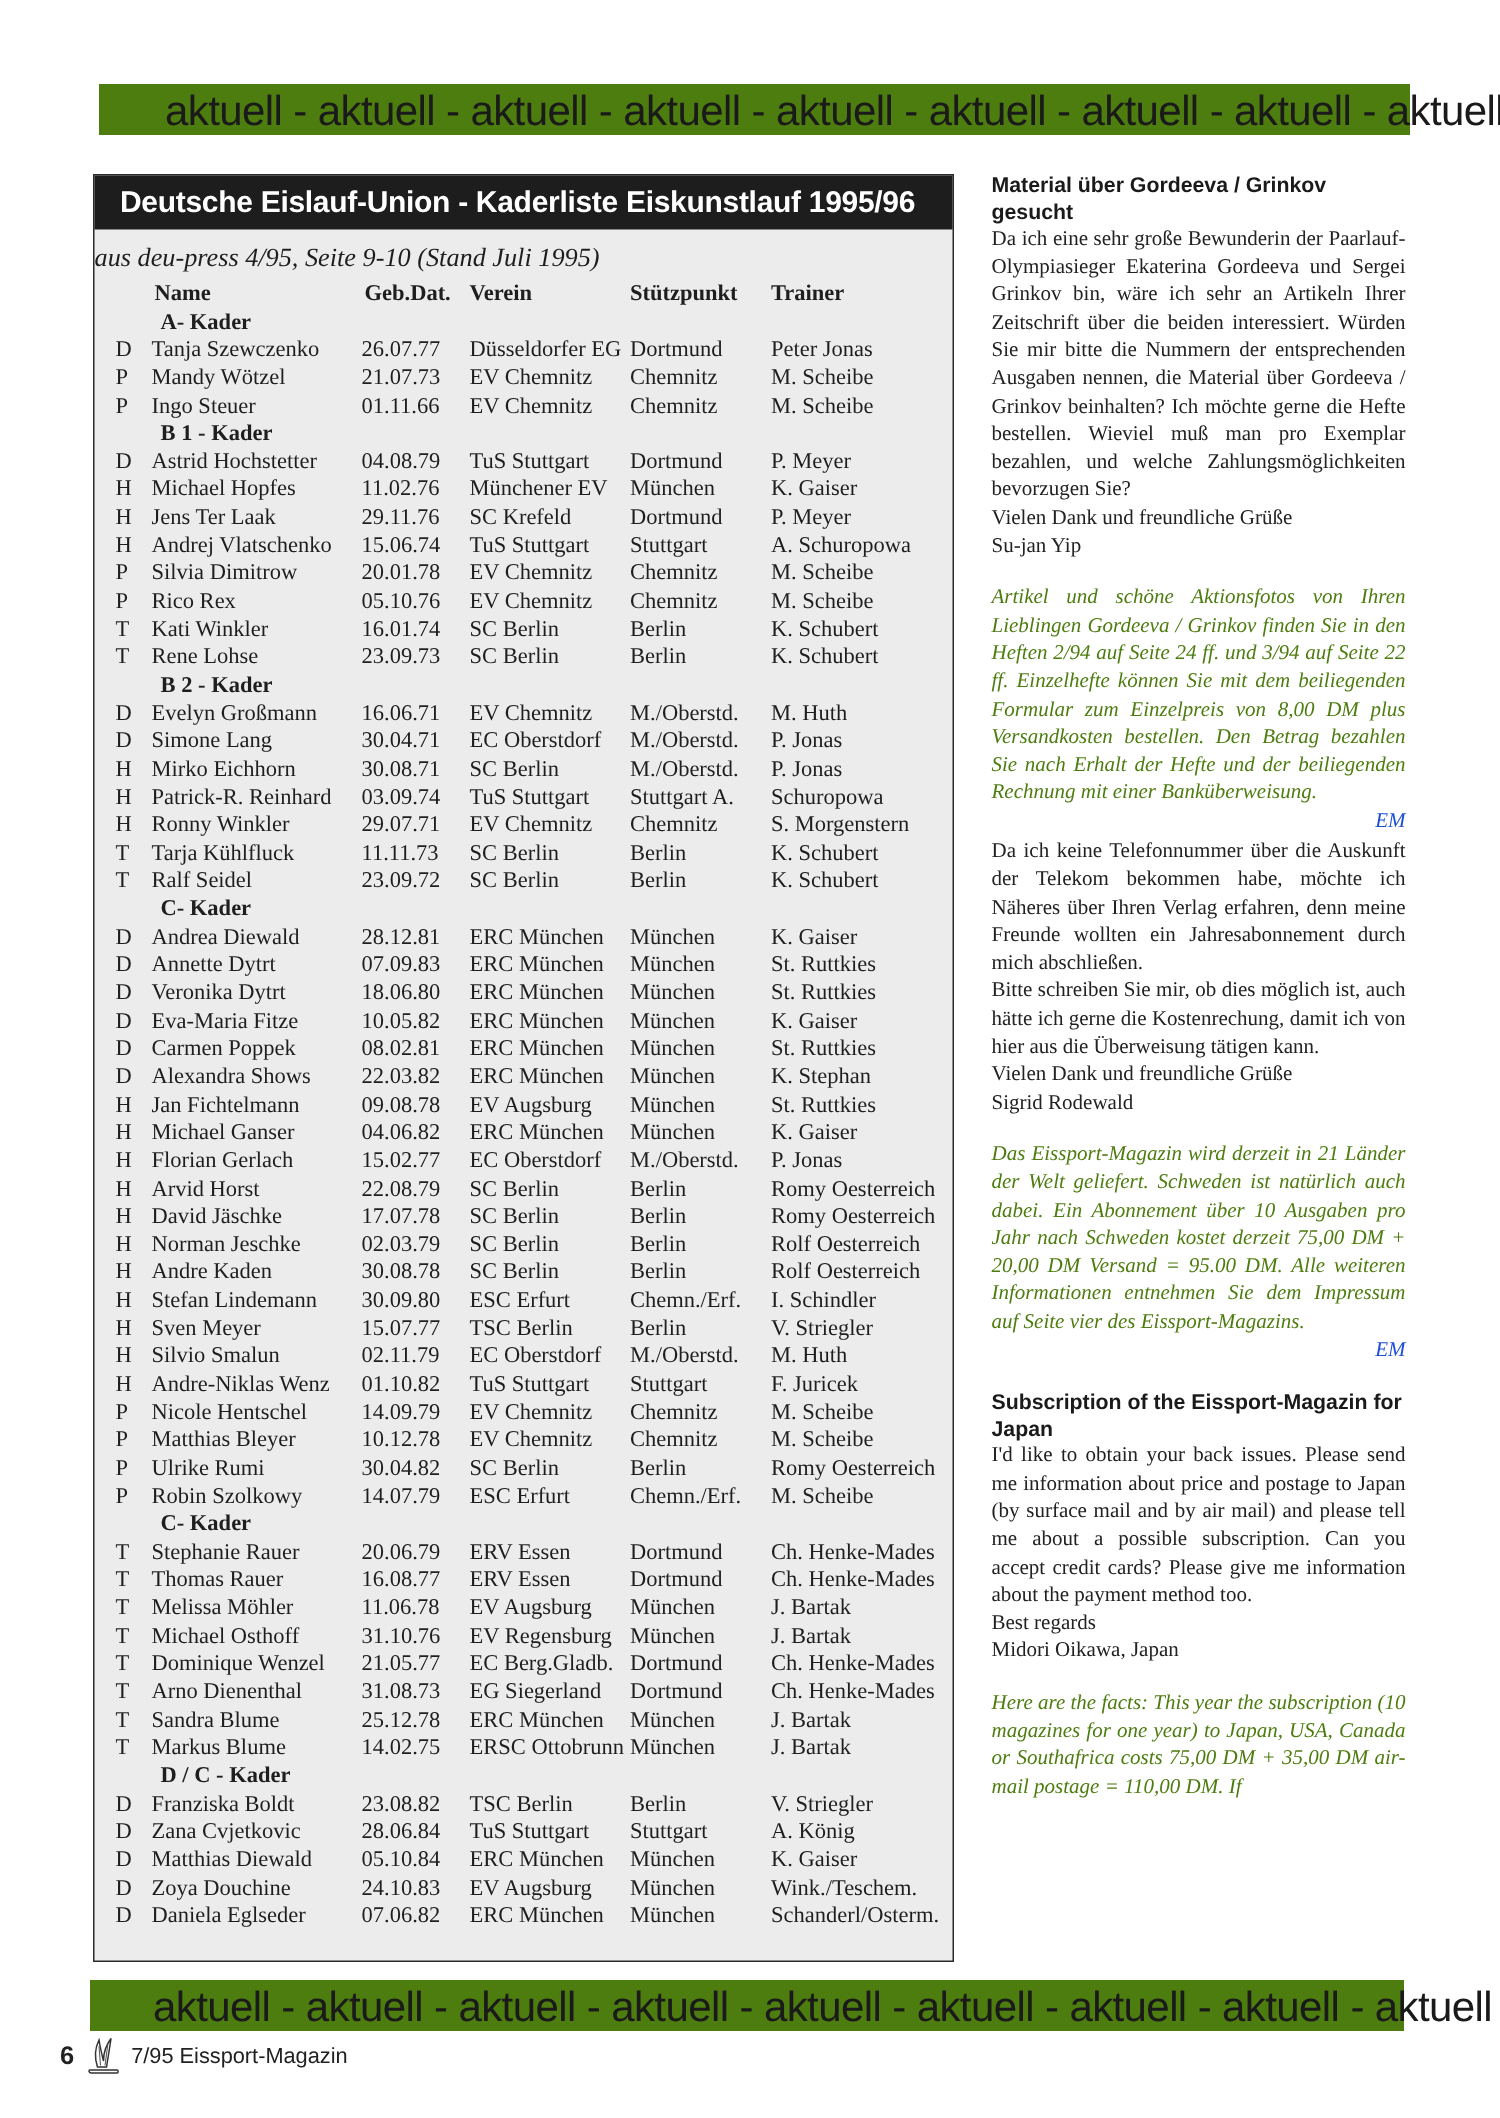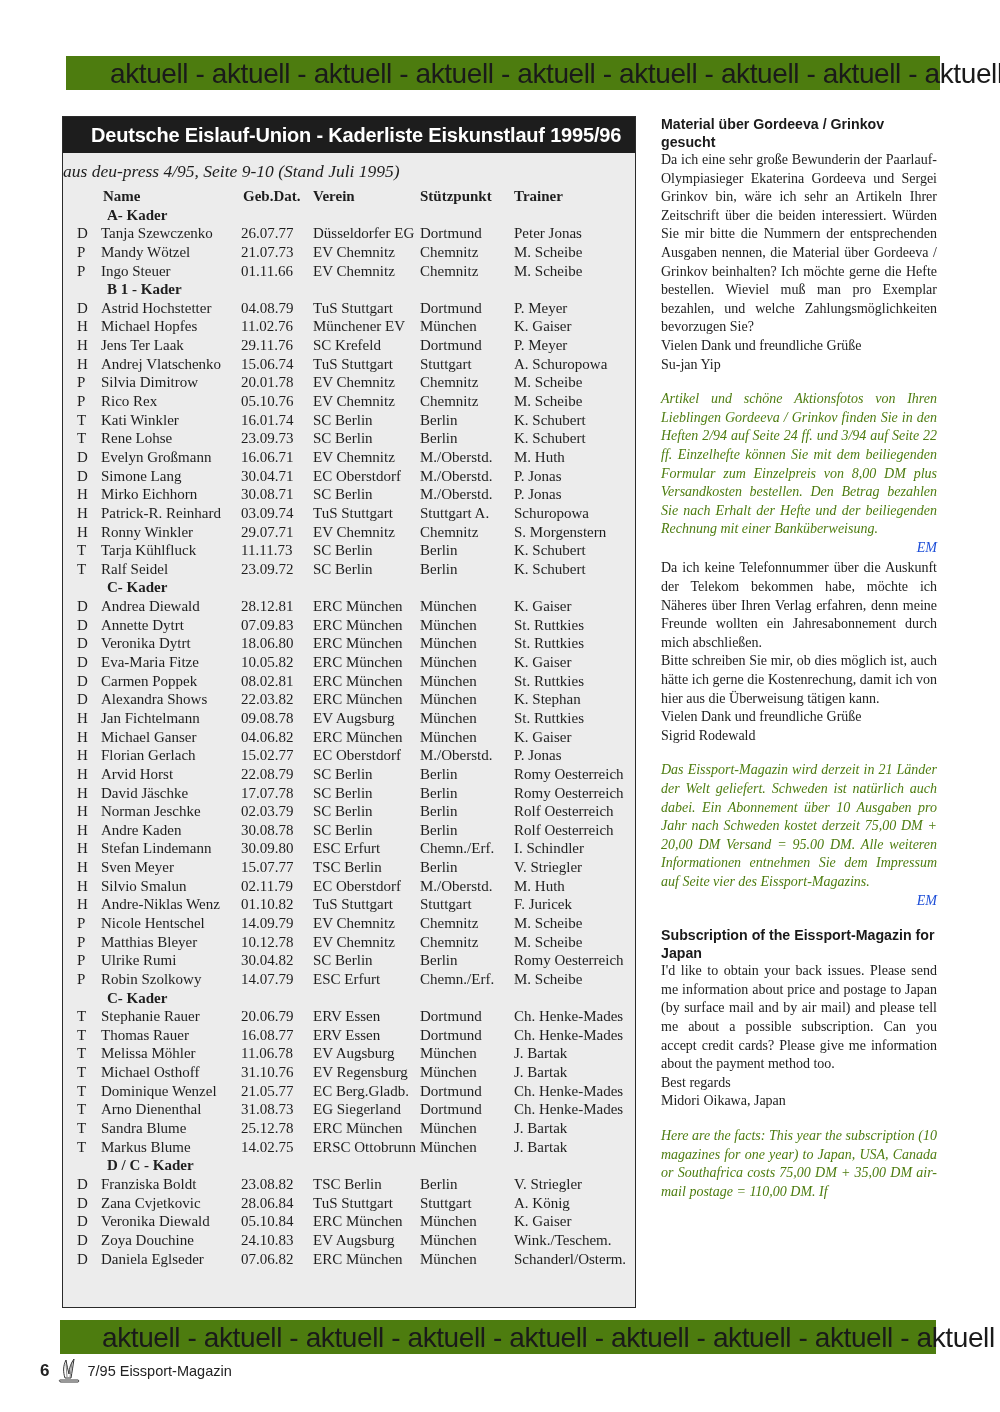--- a/index.html
+++ b/index.html
@@ -11,7 +11,7 @@
 
   
   .kader-box { position: absolute; left: 62px; top: 116px; width: 574px; height: 1192px; border: 1.5px solid #2a2a2a; background: #ececec; box-sizing: border-box; }
-  .kader-title { background: #1d1d1d; color: #ffffff; font-family: "Liberation Sans", sans-serif; font-weight: bold; font-size: 20px; height: 36px; line-height: 36px; padding-left: 28px; white-space: nowrap; letter-spacing: -0.2px; }
+  .kader-title { background: #1d1d1d; color: #ffffff; font-family: "Liberation Sans", sans-serif; font-weight: bold; font-size: 20px; height: 36px; line-height: 36px; padding-left: 17px; white-space: nowrap; letter-spacing: -0.2px; }
   .kader-source { font-style: italic; font-size: 17.5px; margin-top: 6px; height: 24px; line-height: 24px; }
   .kader-table { position: absolute; left: 14px; top: 70px; width: 556px; }
   .row { position: relative; height: 18.65px; font-size: 15px; line-height: 18.65px; white-space: nowrap; }

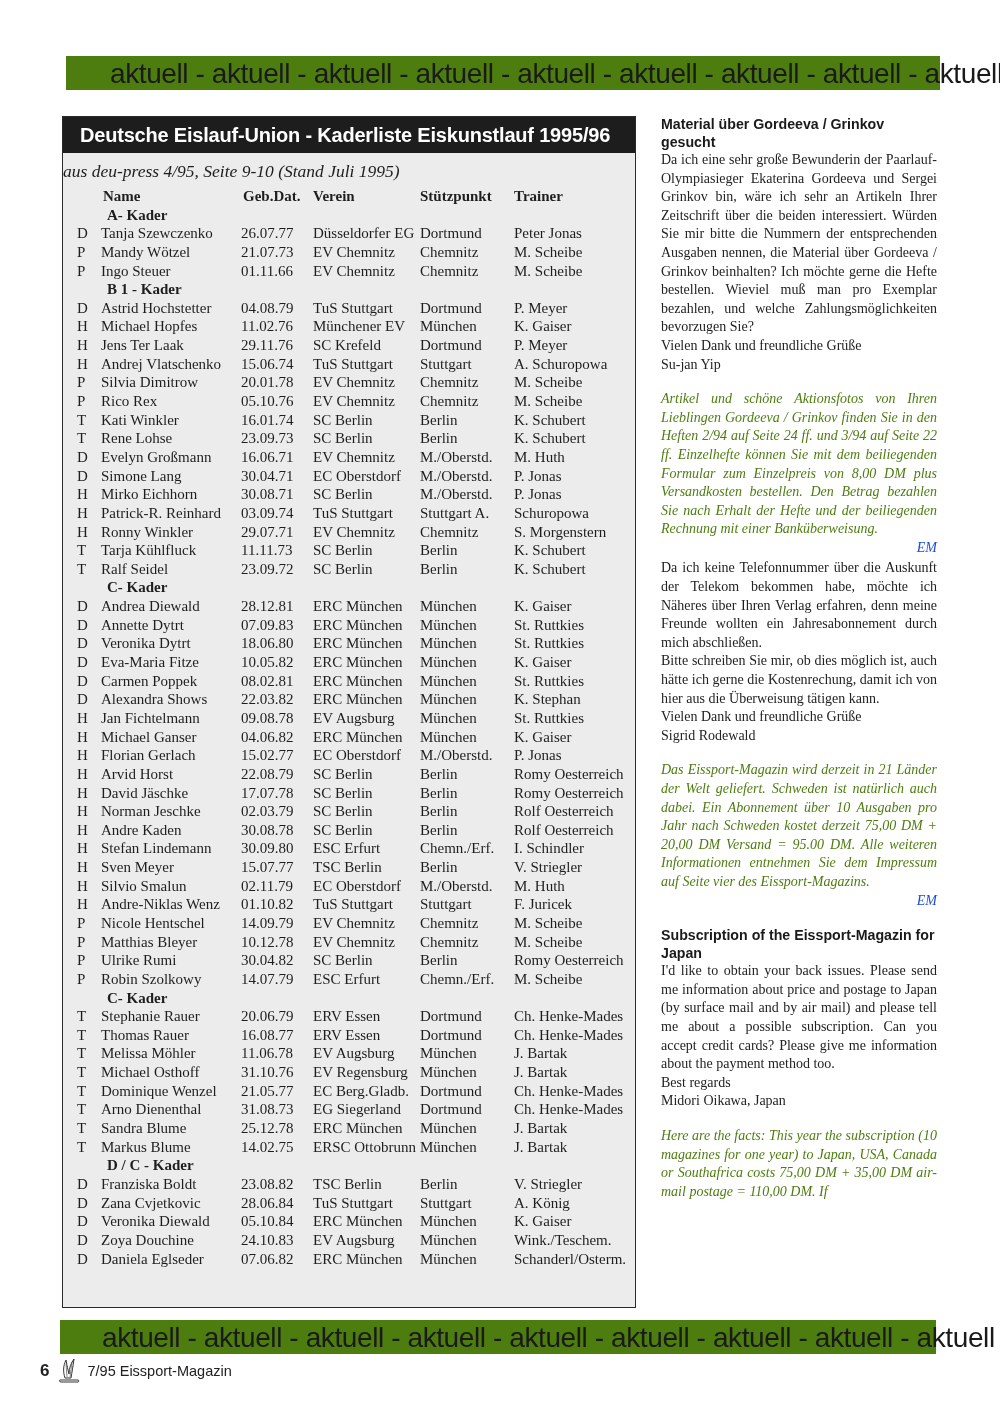--- a/index.html
+++ b/index.html
@@ -149,6 +149,9 @@
         <span class="c-base">Berlin</span>
         <span class="c-trainer">K. Schubert</span>
       </div>
+      <div class="row group">
+        <span class="c-cat">B 2 - Kader</span>
+      </div>
       <div class="row">
         <span class="c-cat">D</span>
         <span class="c-name">Evelyn Großmann</span>

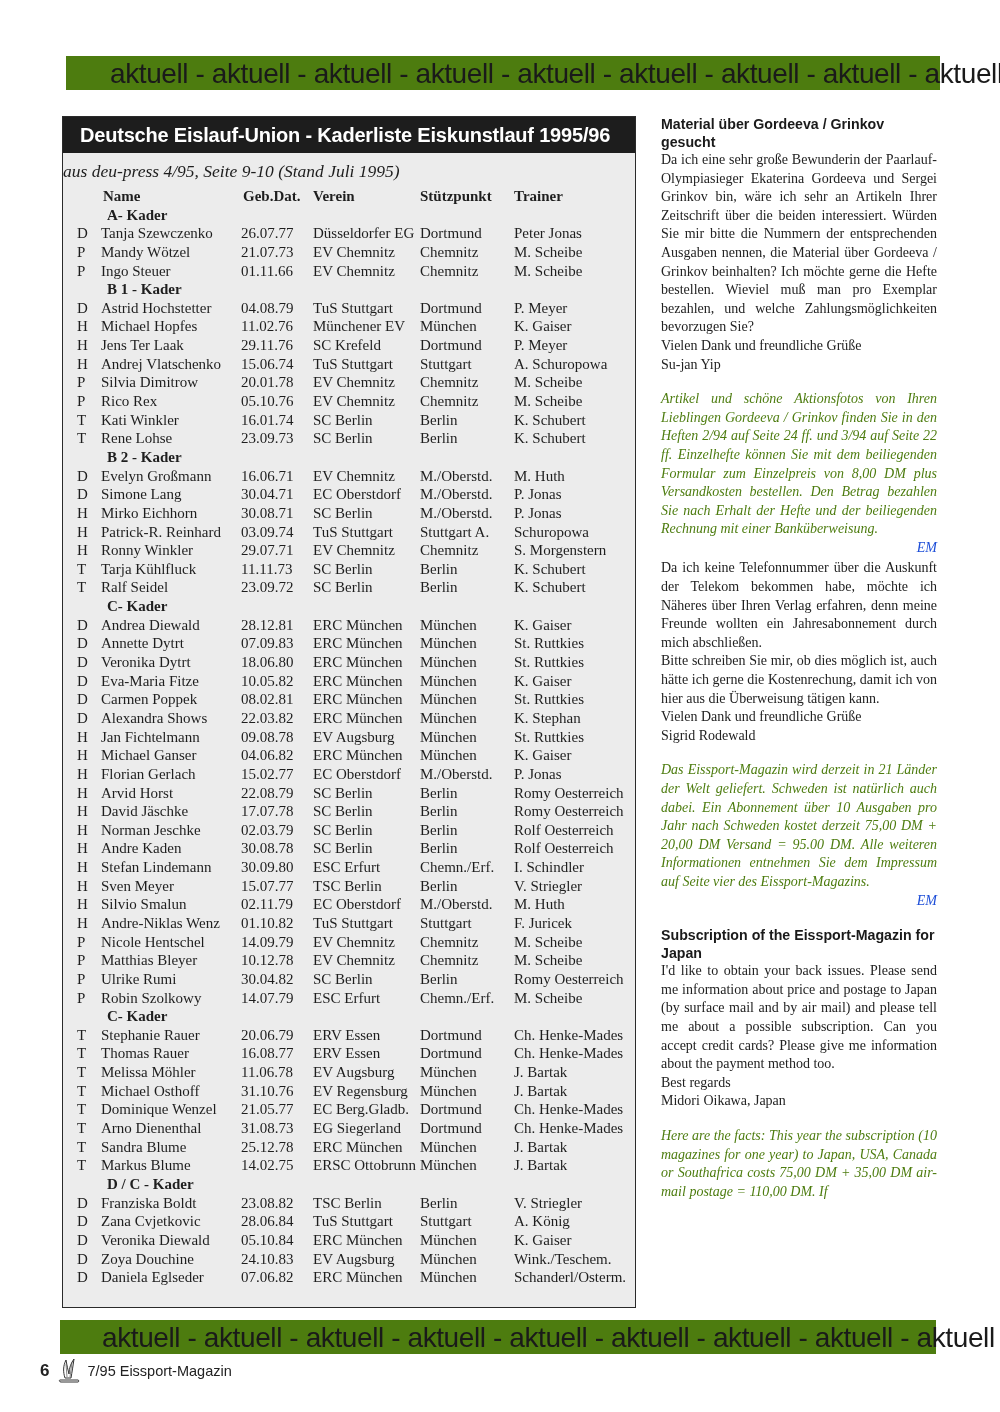--- a/index.html
+++ b/index.html
@@ -467,7 +467,7 @@
       </div>
       <div class="row">
         <span class="c-cat">D</span>
-        <span class="c-name">Veronika Diewald</span>
+        <span class="c-name">Matthias Diewald</span>
         <span class="c-dob">05.10.84</span>
         <span class="c-club">ERC München</span>
         <span class="c-base">München</span>

